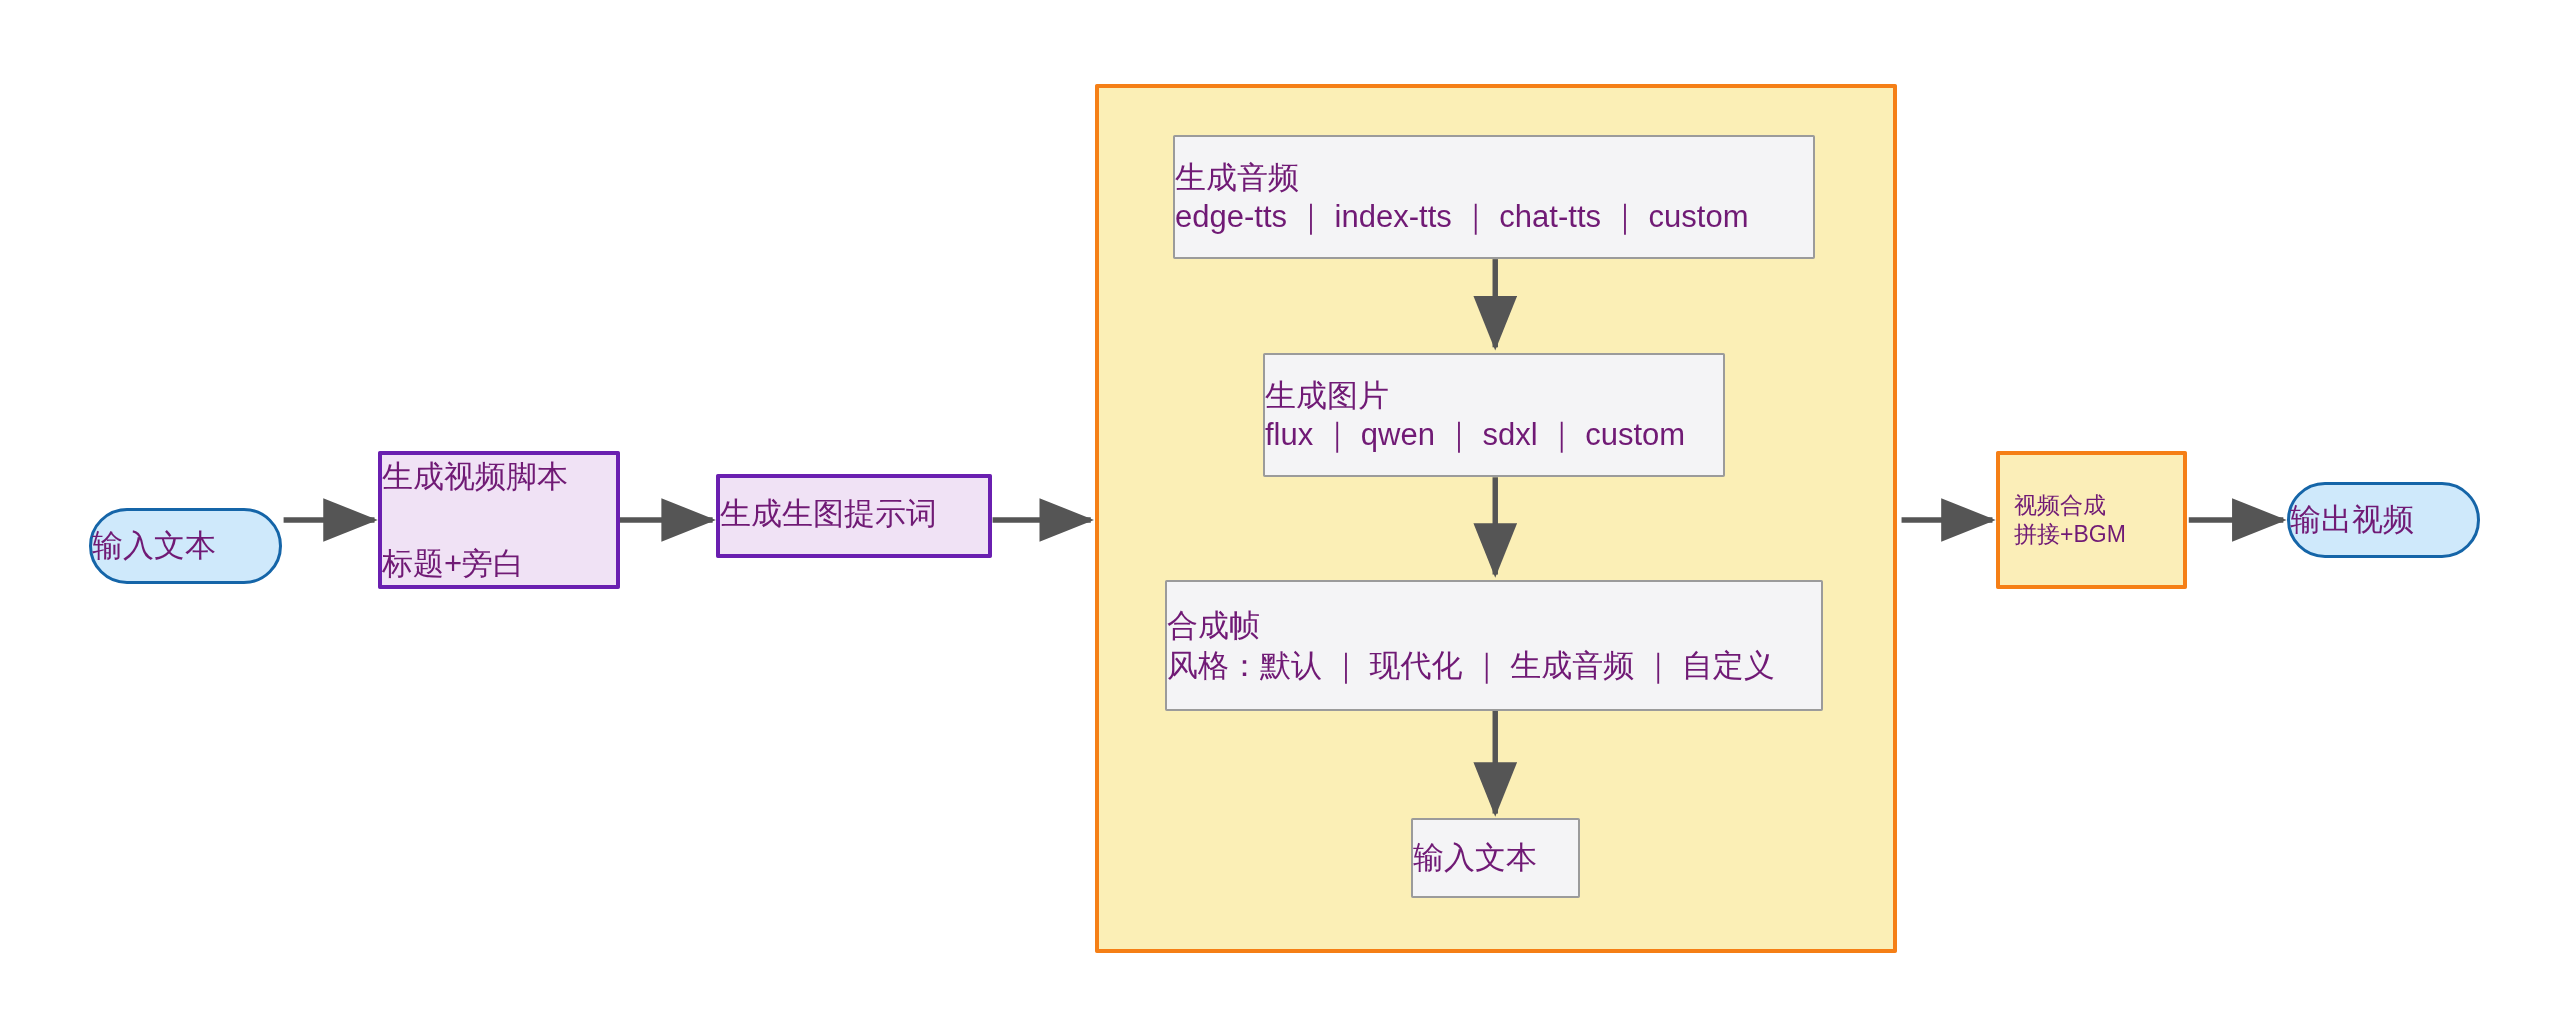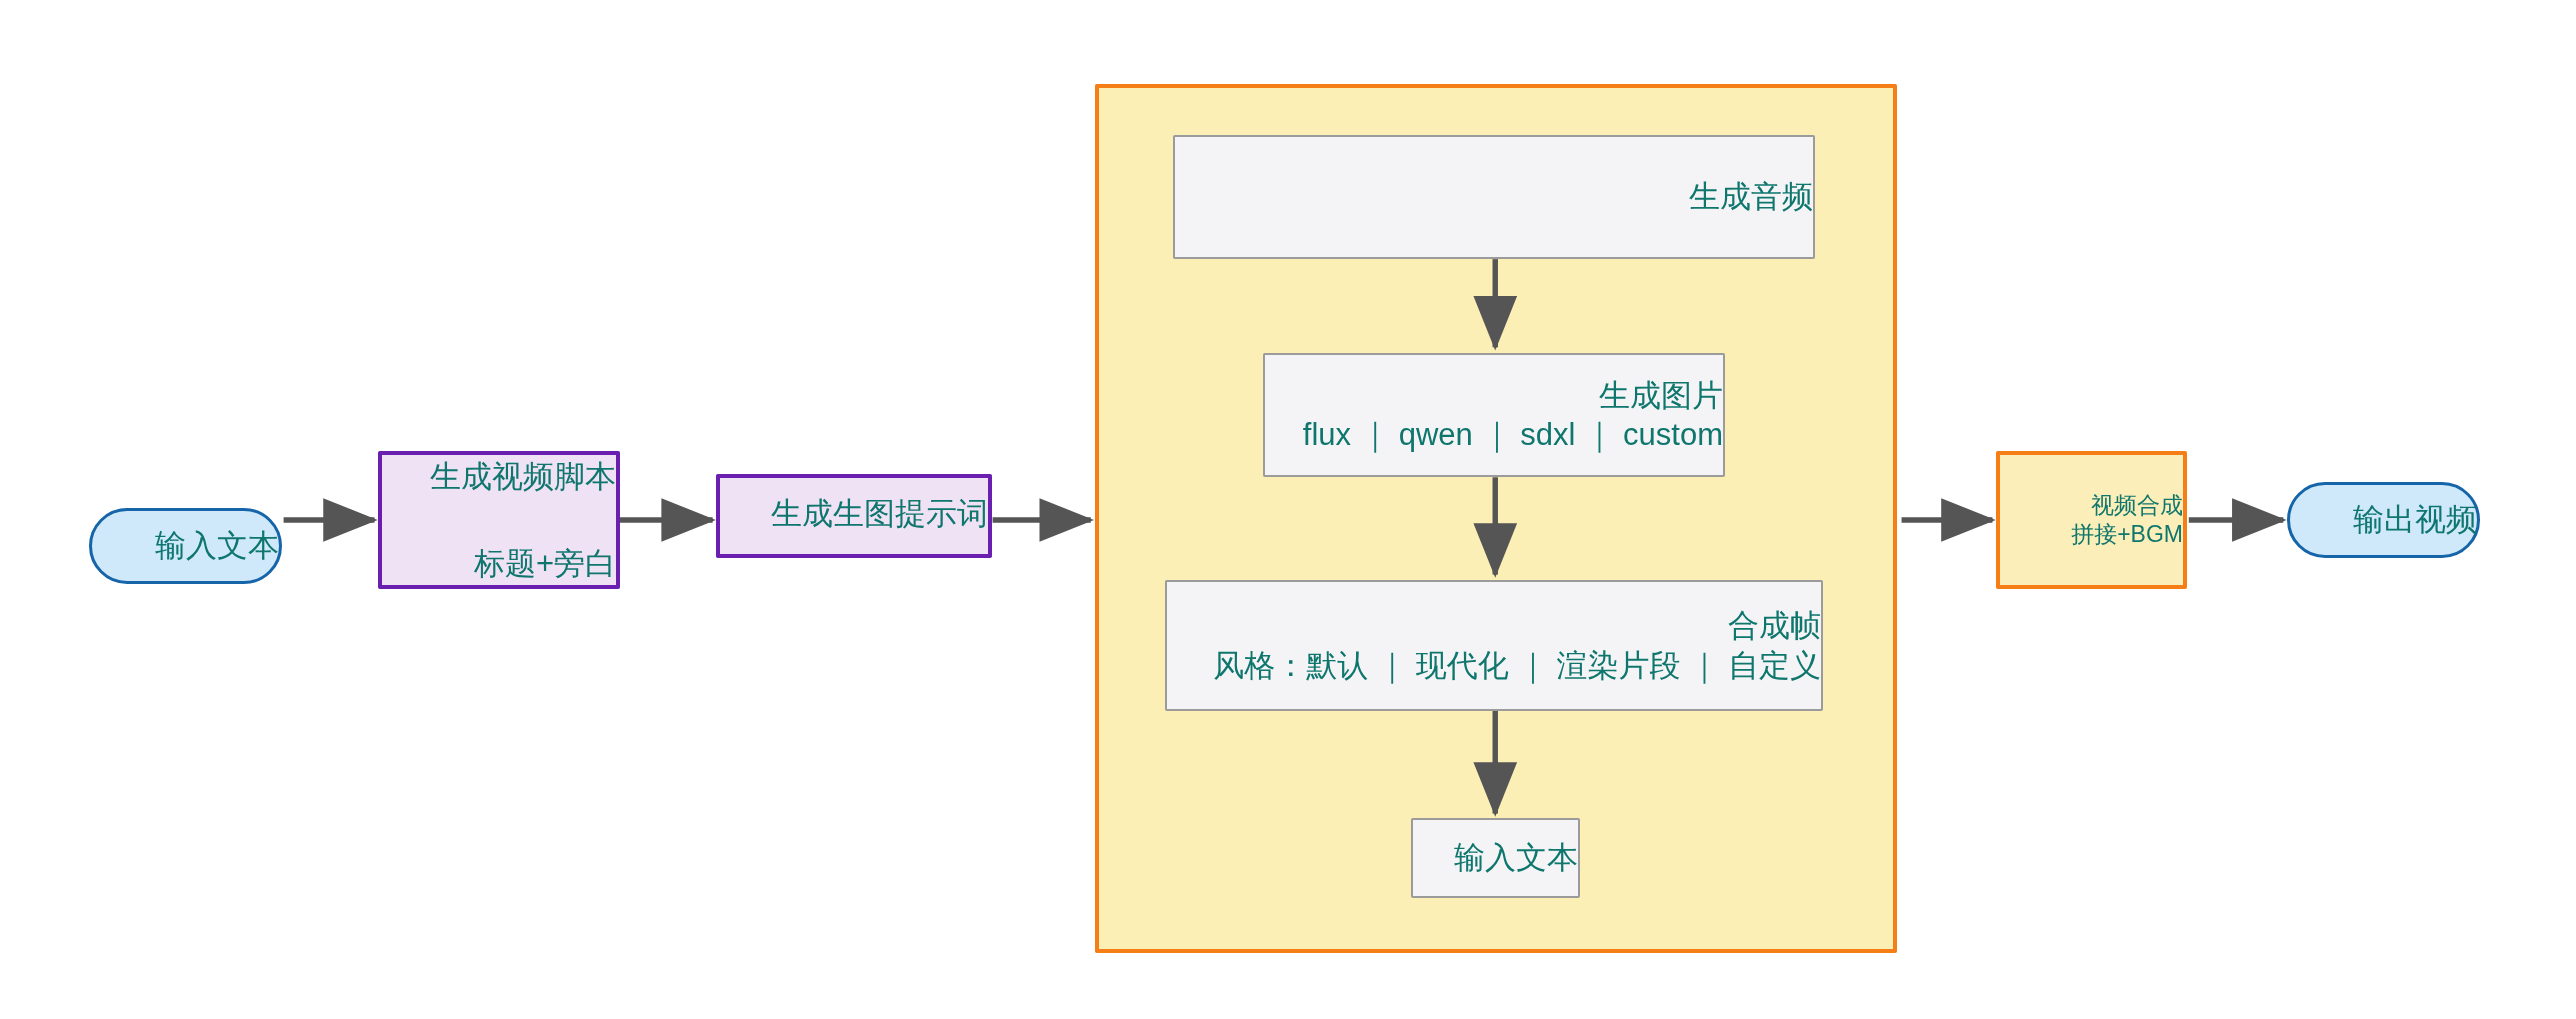--- a/index.html
+++ b/index.html
@@ -32,10 +32,10 @@
     box-sizing: border-box;
     display: flex;
     flex-direction: column;
-    align-items: flex-end;
+    align-items: flex-start;
     justify-content: center;
     text-align: center;
-    color: #0f766e;
+    color: #701a75;
     line-height: 1.26;
     white-space: nowrap;
   }

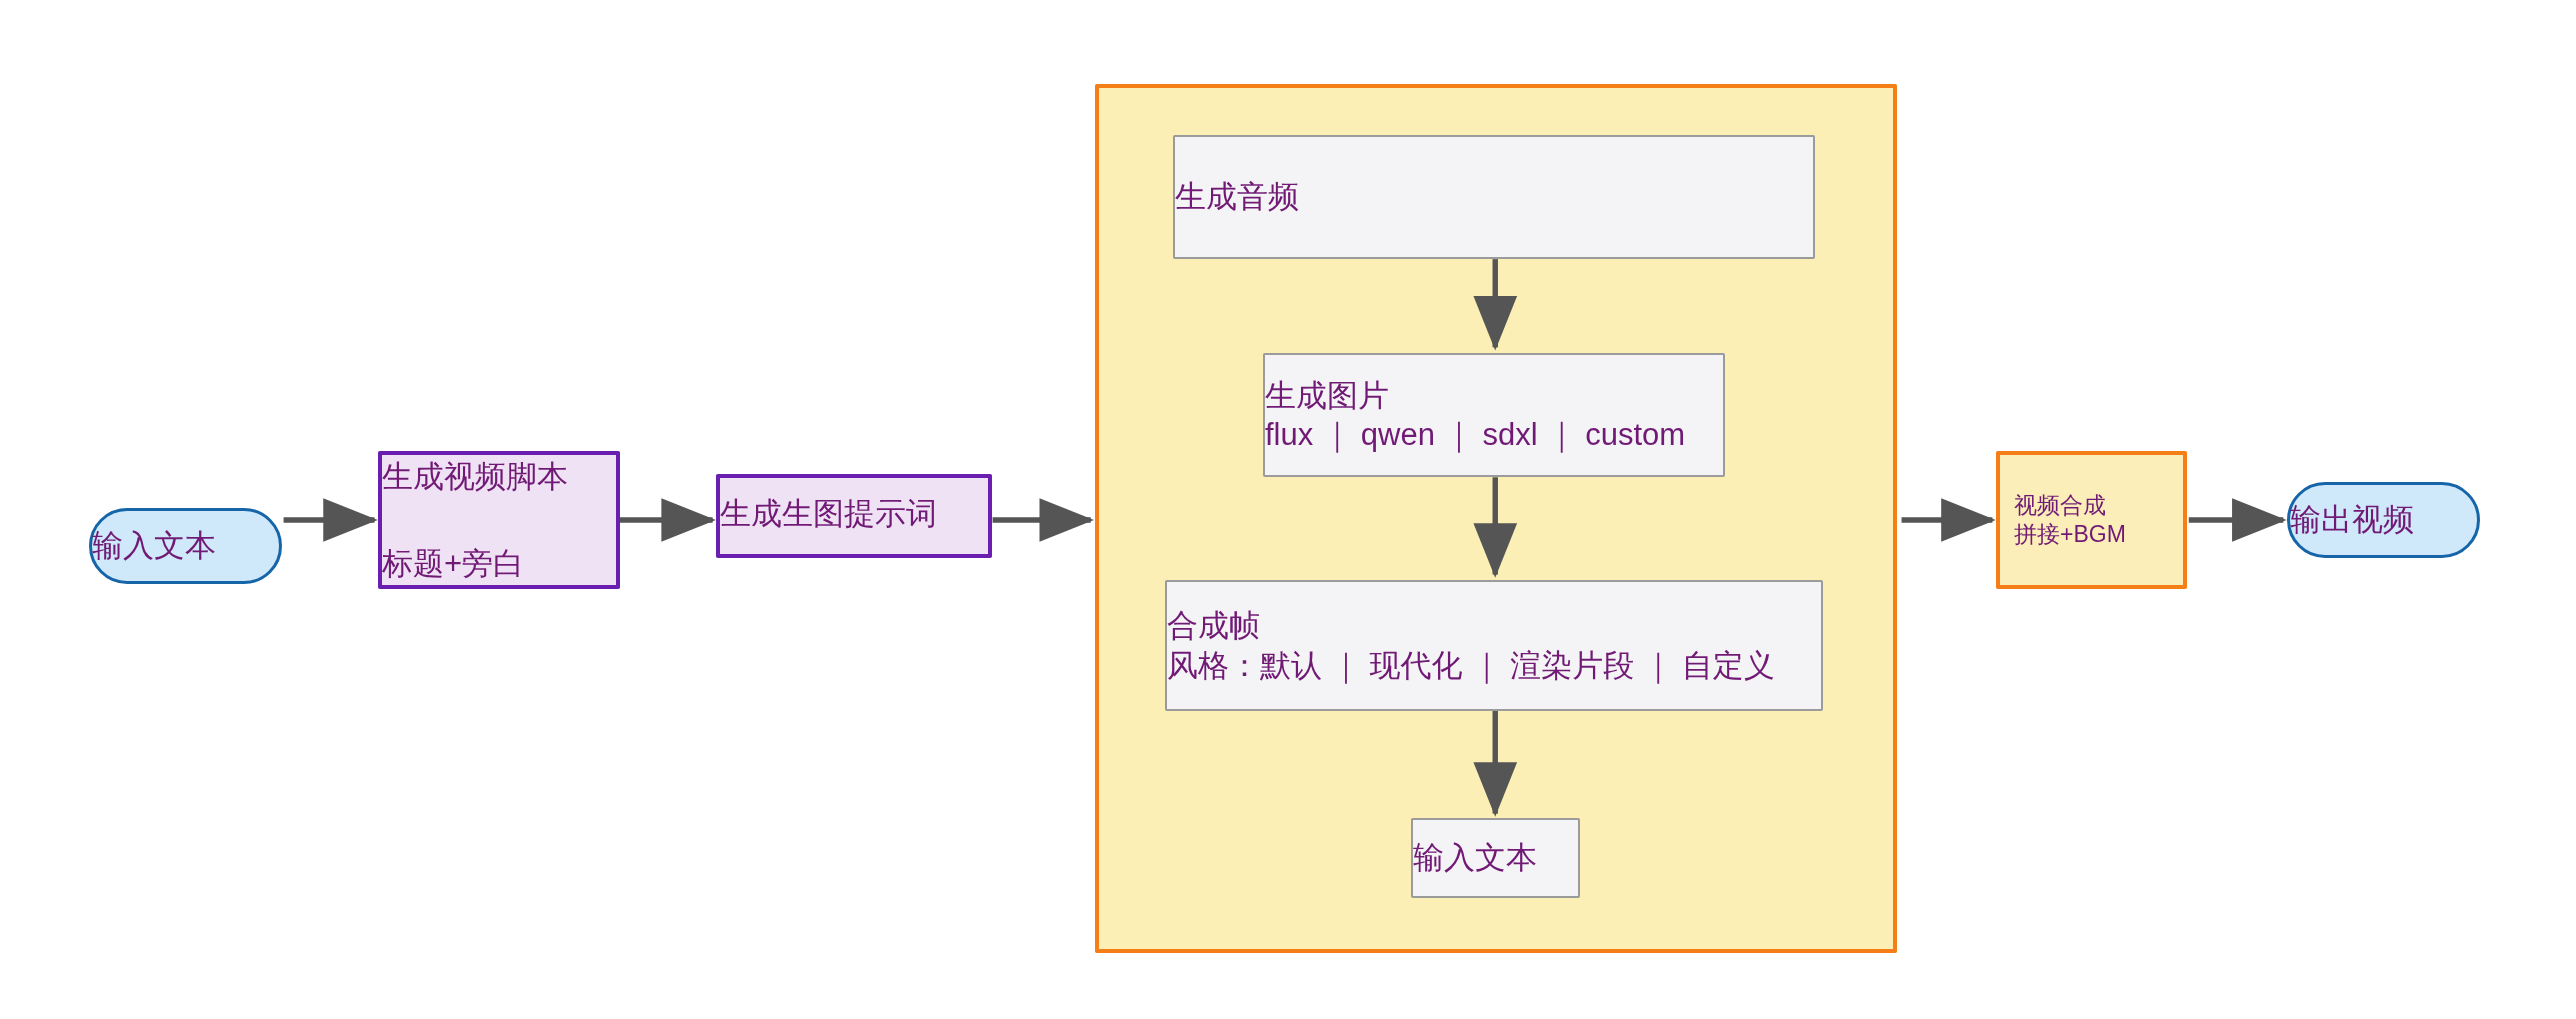--- a/index.html
+++ b/index.html
@@ -125,6 +125,7 @@
 
   <div class="node plain" style="left:1173px; top:135px; width:642px; height:124px;">
     <span class="line2">生成音频</span>
+    <span class="line2">edge-tts ｜ index-tts ｜ chat-tts ｜ custom</span>
   </div>
 
   <div class="node plain" style="left:1263px; top:353px; width:462px; height:124px;">

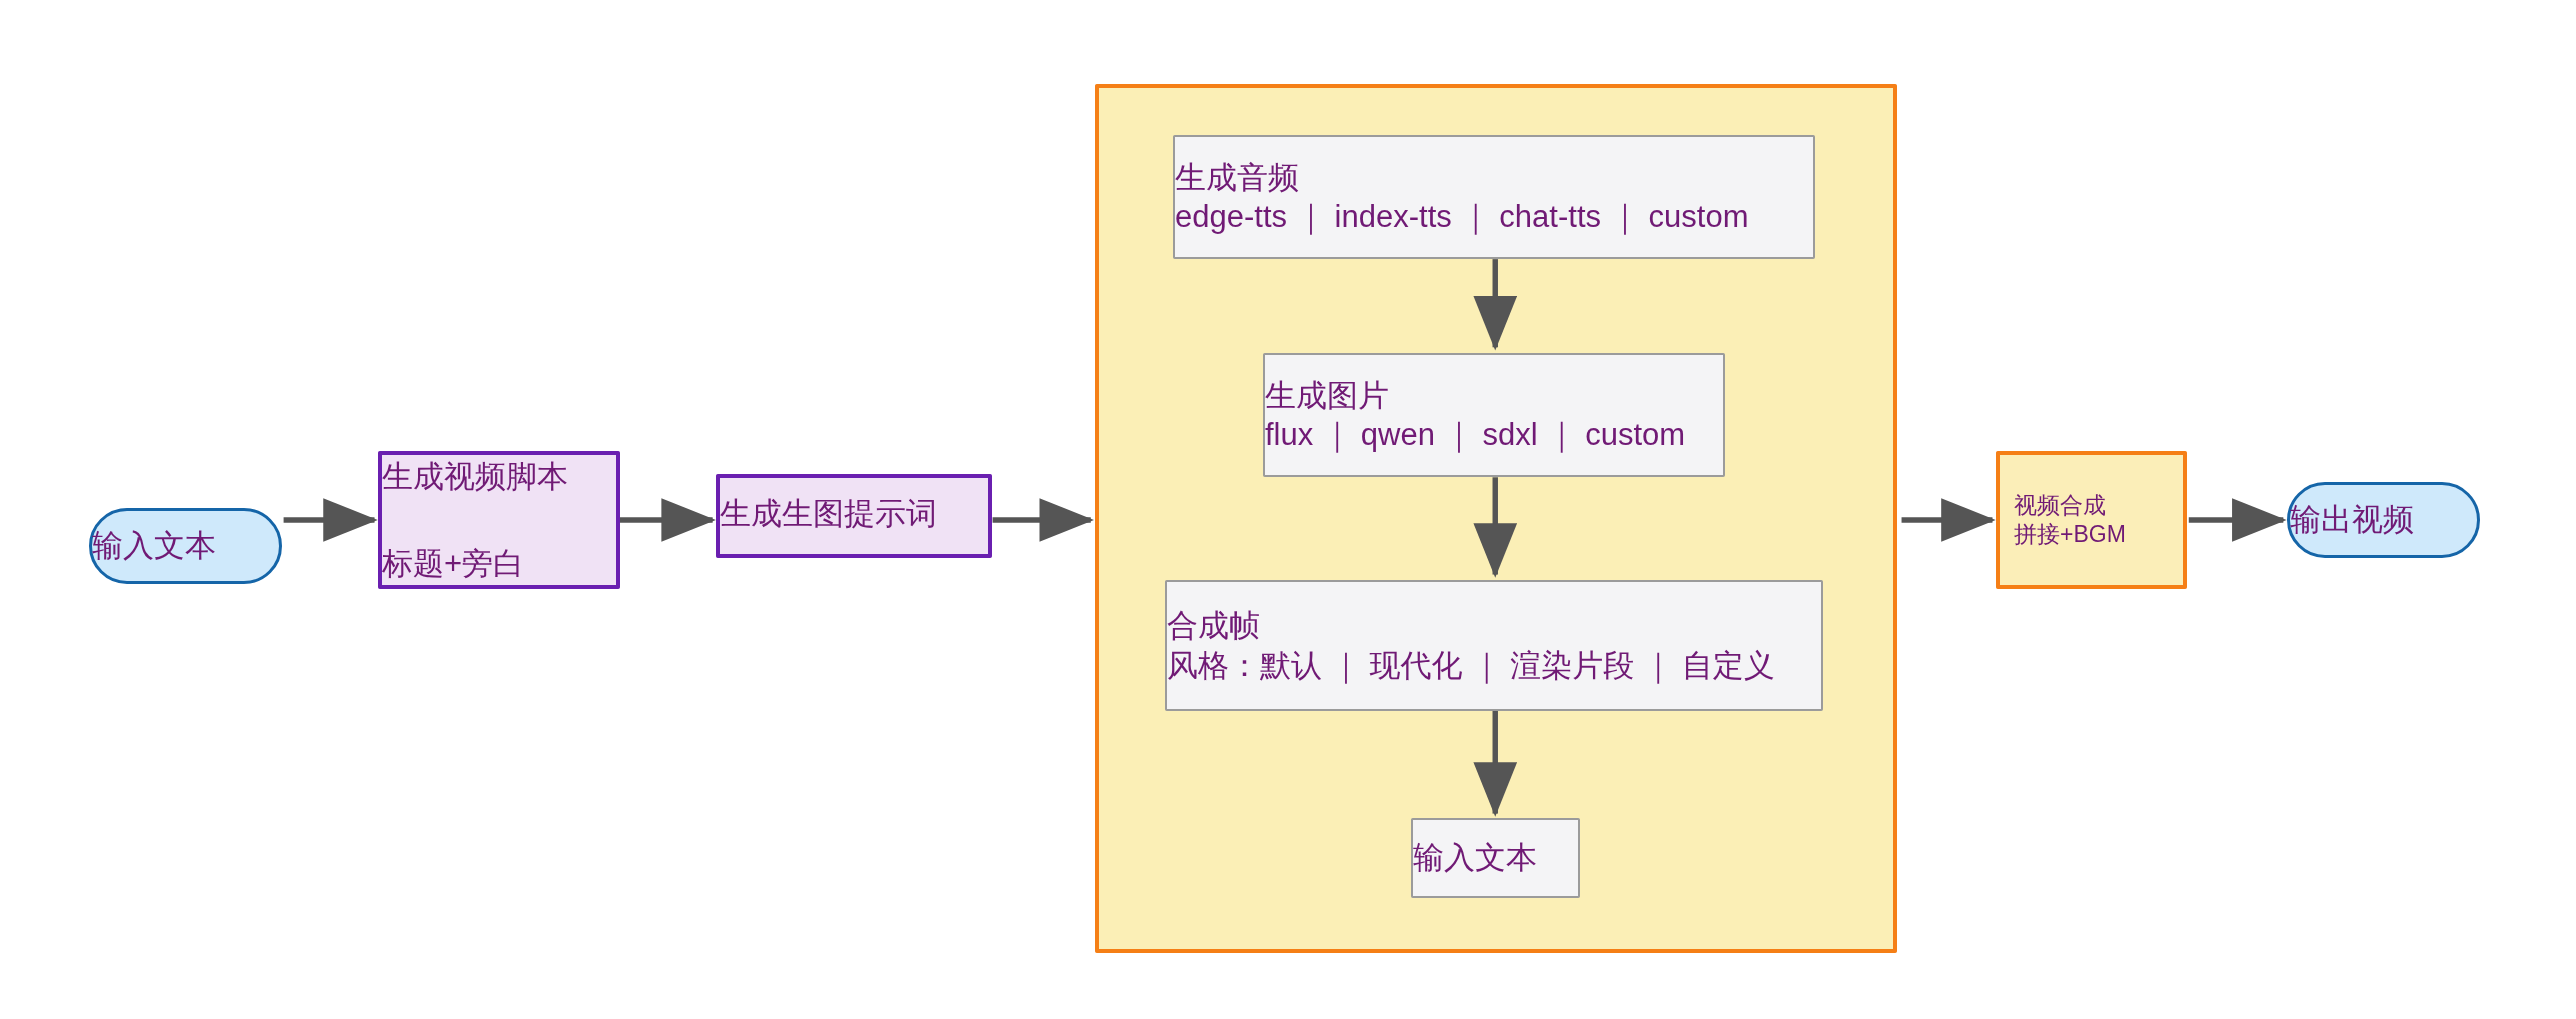--- a/index.html
+++ b/index.html
@@ -135,7 +135,7 @@
 
   <div class="node plain" style="left:1165px; top:580px; width:658px; height:131px;">
     <span class="line2">合成帧</span>
-    <span class="line2">风格：默认 ｜ 现代化 ｜ 渲染片段 ｜ 自定义</span>
+    <span class="line2">风格：默认 ｜ 现代化 ｜ 生成音频 ｜ 自定义</span>
   </div>
 
   <div class="node plain" style="left:1411px; top:818px; width:169px; height:80px;">

